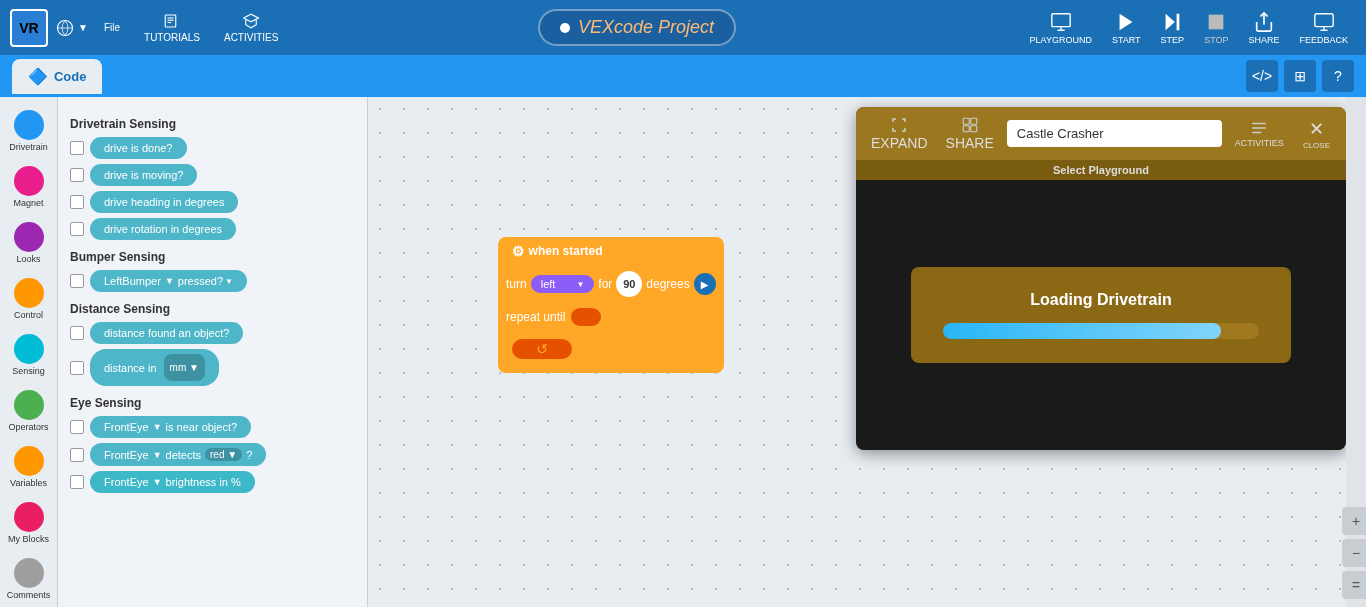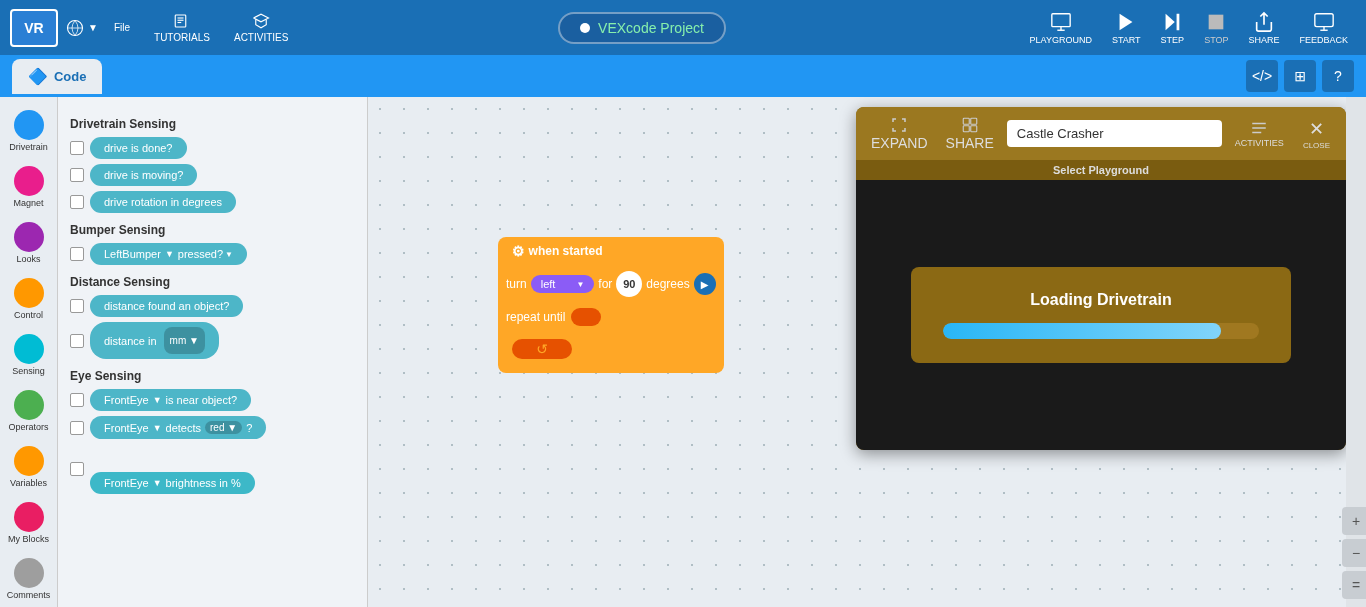--- a/index.html
+++ b/index.html
@@ -18,10 +18,10 @@
     .vr-logo {
       background: #2a7fd4;
       border: 2px solid #fff;
-      color: #ffffff;
+      color: #000000;
       font-weight: bold;
       font-size: 14px;
-      width: 48px;
+      width: 38px;
       height: 38px;
       display: flex; align-items: center; justify-content: center;
       border-radius: 4px;

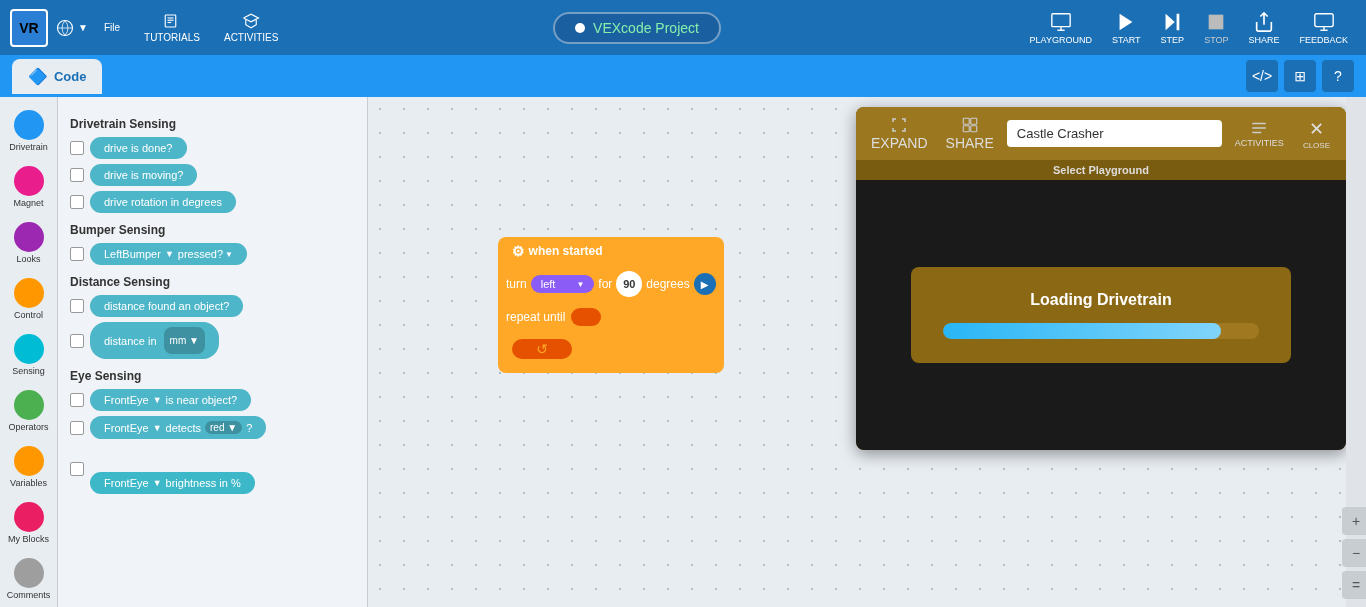--- a/index.html
+++ b/index.html
@@ -47,7 +47,7 @@
       border-radius: 20px;
       padding: 6px 20px;
       display: flex; align-items: center; gap: 8px;
-      color: #86efac; font-size: 14px;
+      color: #fdba74; font-size: 18px; font-style: italic;
     }
     .project-dot { width: 10px; height: 10px; background: white; border-radius: 50%; }
     .top-right-btns {

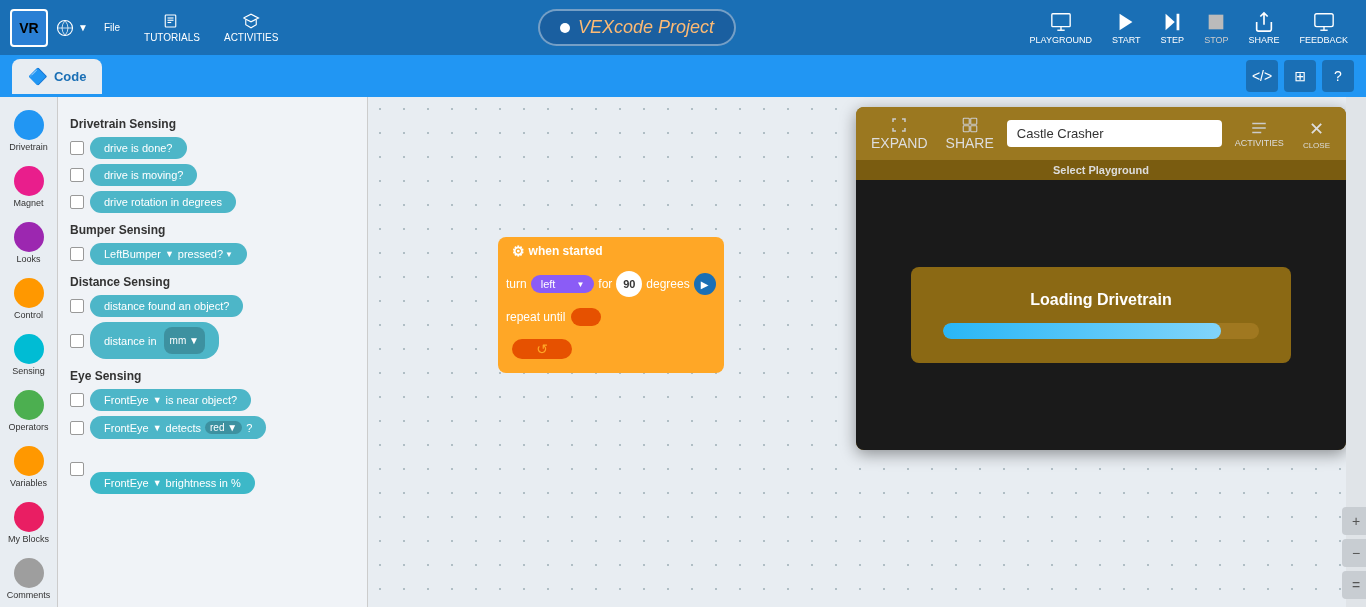--- a/index.html
+++ b/index.html
@@ -480,6 +480,10 @@
     <div class="block-row">
       <div class="block-checkbox"></div>
       <div class="block-pill">drive is moving?</div>
+    </div>
+    <div class="block-row">
+      <div class="block-checkbox"></div>
+      <div class="block-pill">drive heading in degrees</div>
     </div>
     <div class="block-row">
       <div class="block-checkbox"></div>

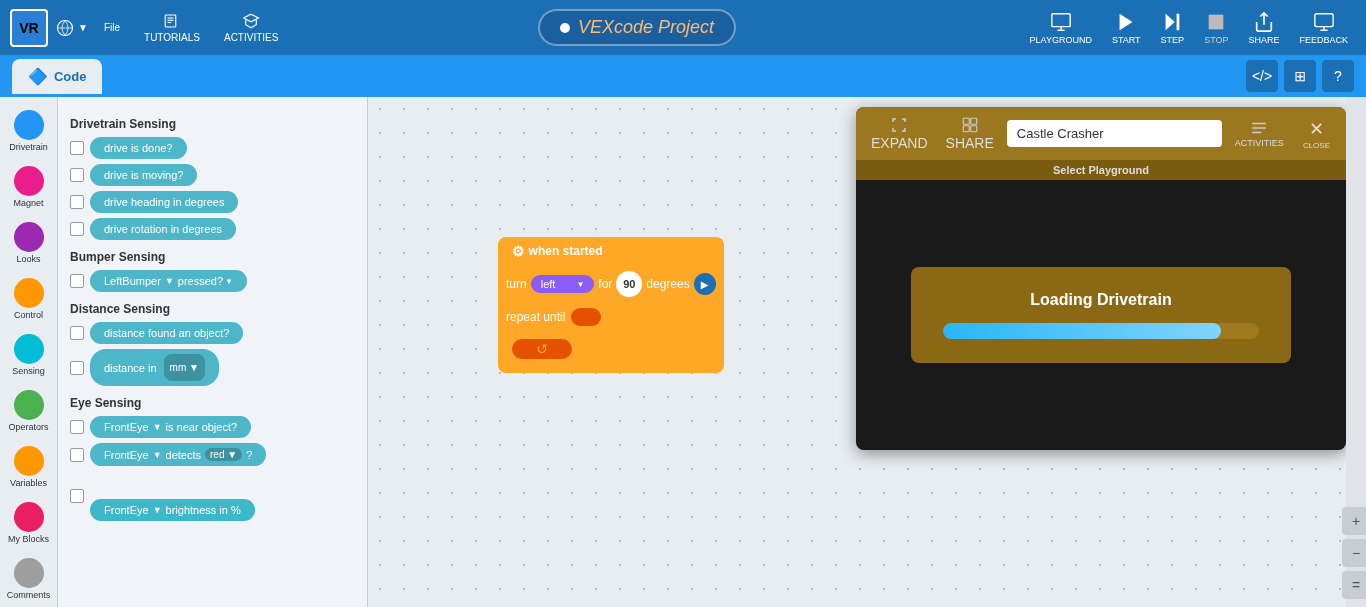--- a/index.html
+++ b/index.html
@@ -517,7 +517,7 @@
     </div>
     <div class="block-row">
       <div class="block-checkbox"></div>
-      <div class="block-pill" style="background:#3db8c8;margin-top:28px;">FrontEye <span style="font-size:9px;">▼</span> brightness in %</div>
+      <div class="block-pill" style="background:#3db8c8;">FrontEye <span style="font-size:9px;">▼</span> brightness in %</div>
     </div>
   </div>
 

